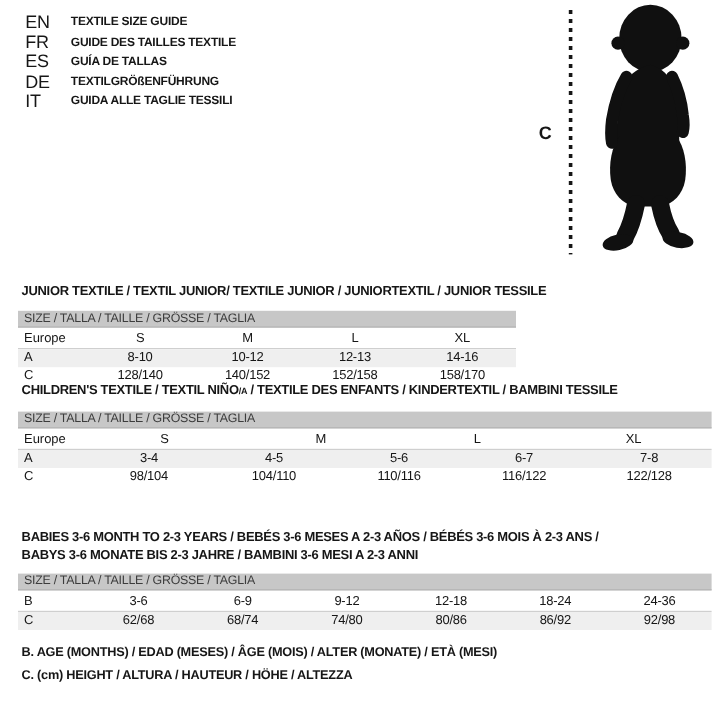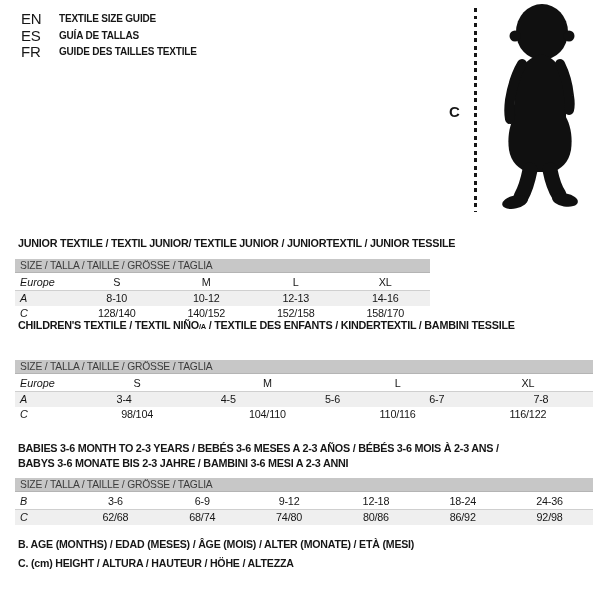--- a/index.html
+++ b/index.html
@@ -53,12 +53,12 @@
       <span class="lang-title">TEXTILE SIZE GUIDE</span>
     </div>
     <div class="lang-row">
+      <span class="lang-code">FR</span>
+      <span class="lang-title">GUIDE DES TAILLES TEXTILE</span>
+    </div>
+    <div class="lang-row">
       <span class="lang-code">ES</span>
       <span class="lang-title">GUÍA DE TALLAS</span>
-    </div>
-    <div class="lang-row">
-      <span class="lang-code">FR</span>
-      <span class="lang-title">GUIDE DES TAILLES TEXTILE</span>
     </div>
   </div>
 

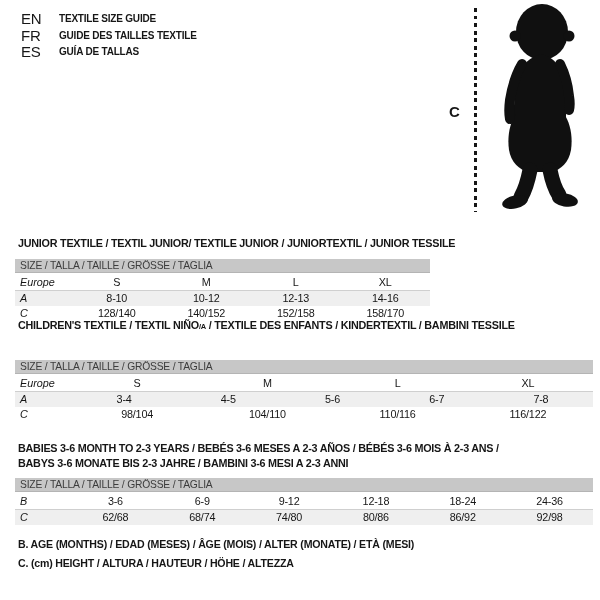--- a/index.html
+++ b/index.html
@@ -59,6 +59,10 @@
     <div class="lang-row">
       <span class="lang-code">ES</span>
       <span class="lang-title">GUÍA DE TALLAS</span>
+    </div>
+    <div class="lang-row">
+      <span class="lang-code">DE</span>
+      <span class="lang-title">TEXTILGRÖßENFÜHRUNG</span>
     </div>
   </div>
 

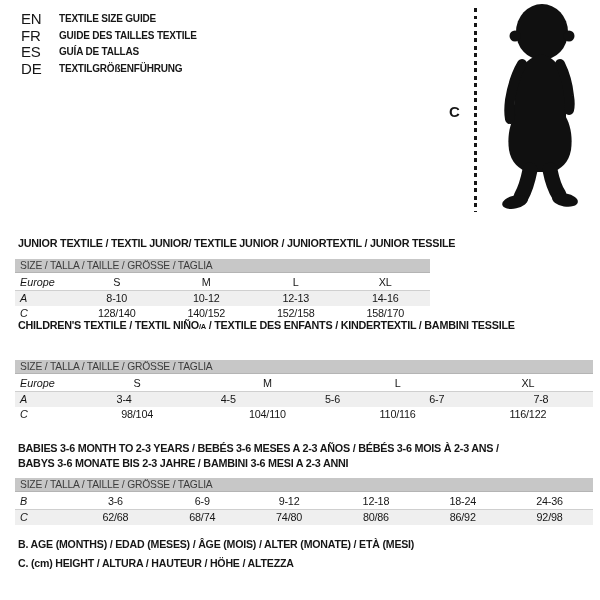--- a/index.html
+++ b/index.html
@@ -63,6 +63,10 @@
     <div class="lang-row">
       <span class="lang-code">DE</span>
       <span class="lang-title">TEXTILGRÖßENFÜHRUNG</span>
+    </div>
+    <div class="lang-row">
+      <span class="lang-code">IT</span>
+      <span class="lang-title">GUIDA ALLE TAGLIE TESSILI</span>
     </div>
   </div>
 

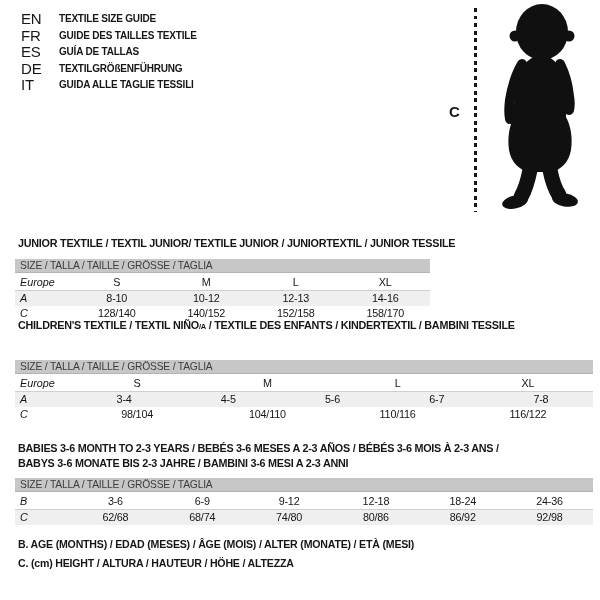--- a/index.html
+++ b/index.html
@@ -38,7 +38,7 @@
   .trow{display:flex;height:15px;line-height:15px;font-size:10.8px;}
   .tbody .trow:first-child{border-bottom:1px solid #cfcfcf;}
   .trow.shaded{background:var(--stripe-bg,#efefef);}
-  .trow .lbl{width:52px;padding-left:5px;font-style:italic;}
+  .trow .lbl{width:52px;padding-left:5px;}
   .trow .cell{flex:1;text-align:center;letter-spacing:-0.2px;}
   
   .footnotes{position:absolute;top:535px;left:18px;}

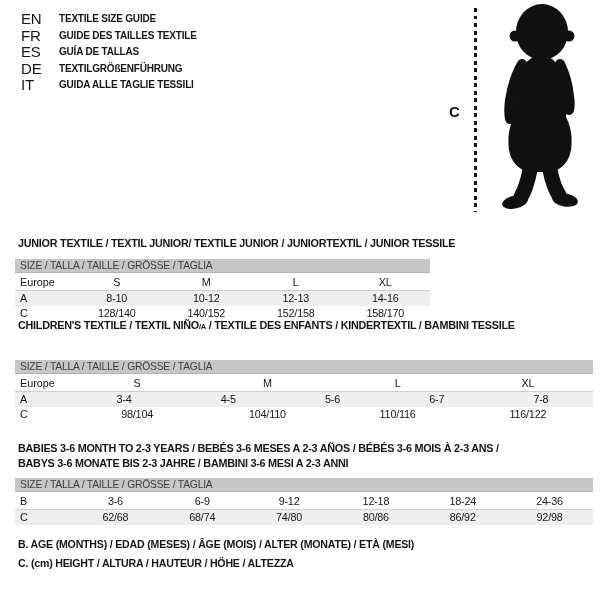--- a/index.html
+++ b/index.html
@@ -27,7 +27,7 @@
   .sec-babies{top:441px;width:578px;}
   .sec-title{font-weight:bold;font-size:10.8px;letter-spacing:-0.25px;line-height:15px;margin-left:3px;white-space:nowrap;}
   .sec-junior  .sec-title{margin-bottom:8px;}
-  .sec-children .sec-title{margin-bottom:26px;}
+  .sec-children .sec-title{margin-bottom:10px;}
   .sec-babies  .sec-title{margin-bottom:7px;}
   .seg.small{font-size:7.5px;}
   .size-bar{

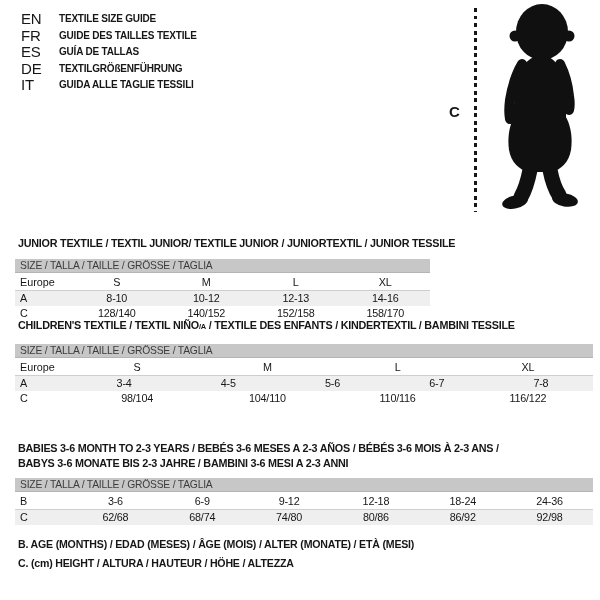--- a/index.html
+++ b/index.html
@@ -145,6 +145,7 @@
         <span class="cell">104/110</span>
         <span class="cell">110/116</span>
         <span class="cell">116/122</span>
+        <span class="cell">122/128</span>
       </div>
     </div>
 </section>

